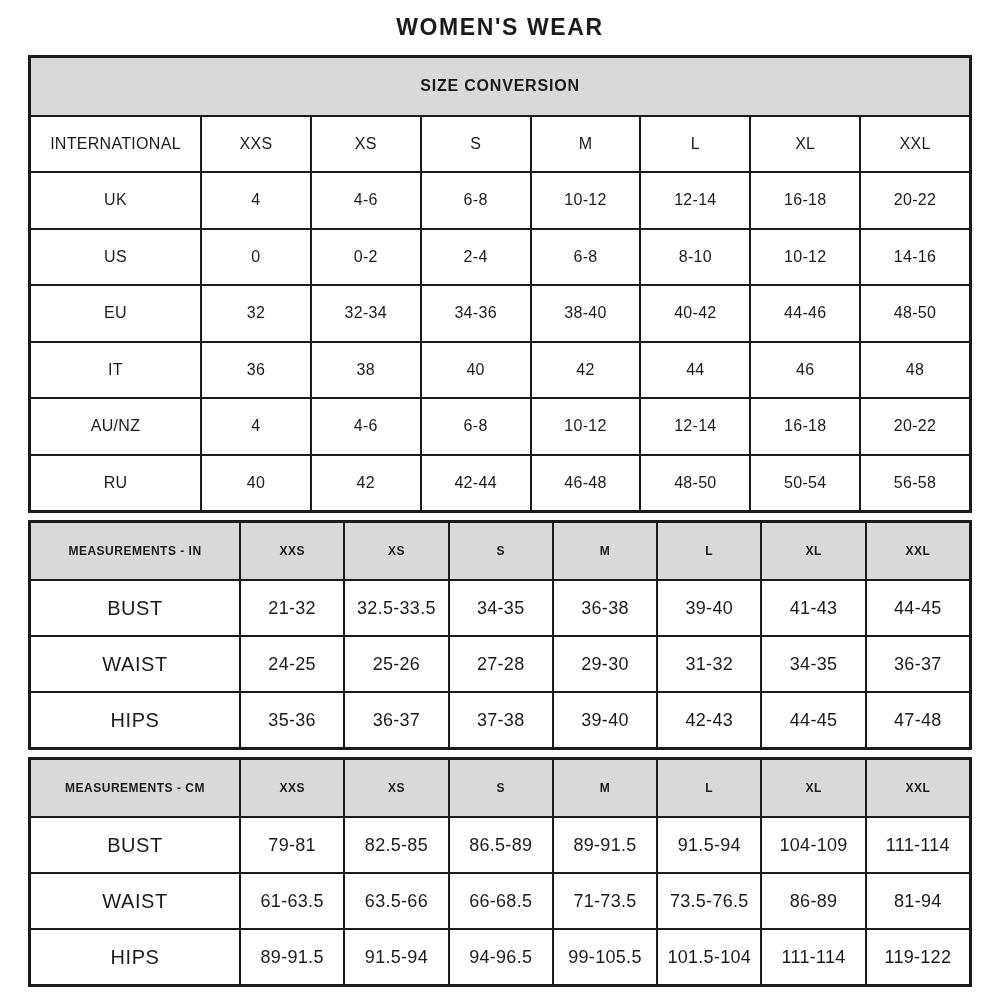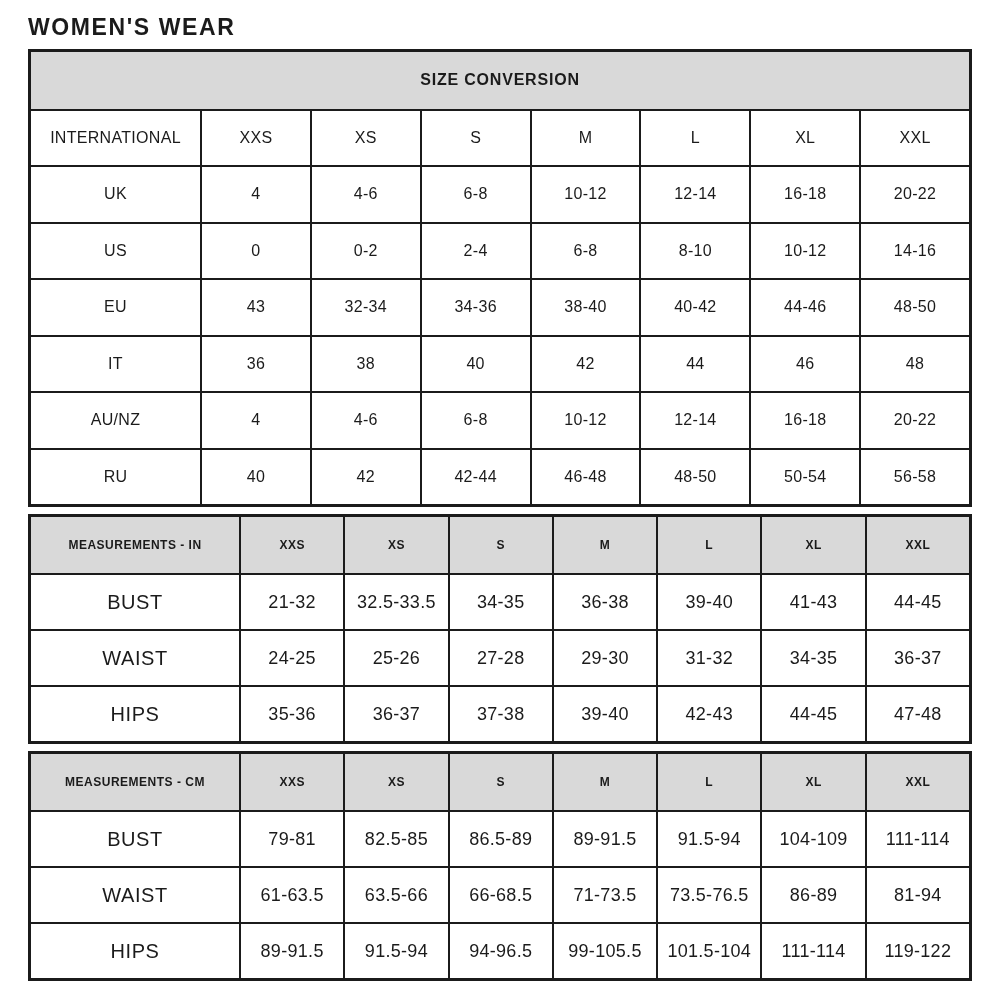--- a/index.html
+++ b/index.html
@@ -12,12 +12,12 @@
   }
   .doc { padding: 13px 28px 0 28px; }
   .title {
-    text-align: left;
+    text-align: center;
     font-size: 23px;
     font-weight: 700;
     letter-spacing: 1.6px;
     line-height: 28px;
-    margin: 0 0 8px 0;
+    margin: 0 0 14px 0;
   }
   .tbl {
     border: 3px solid #1b1b1b;

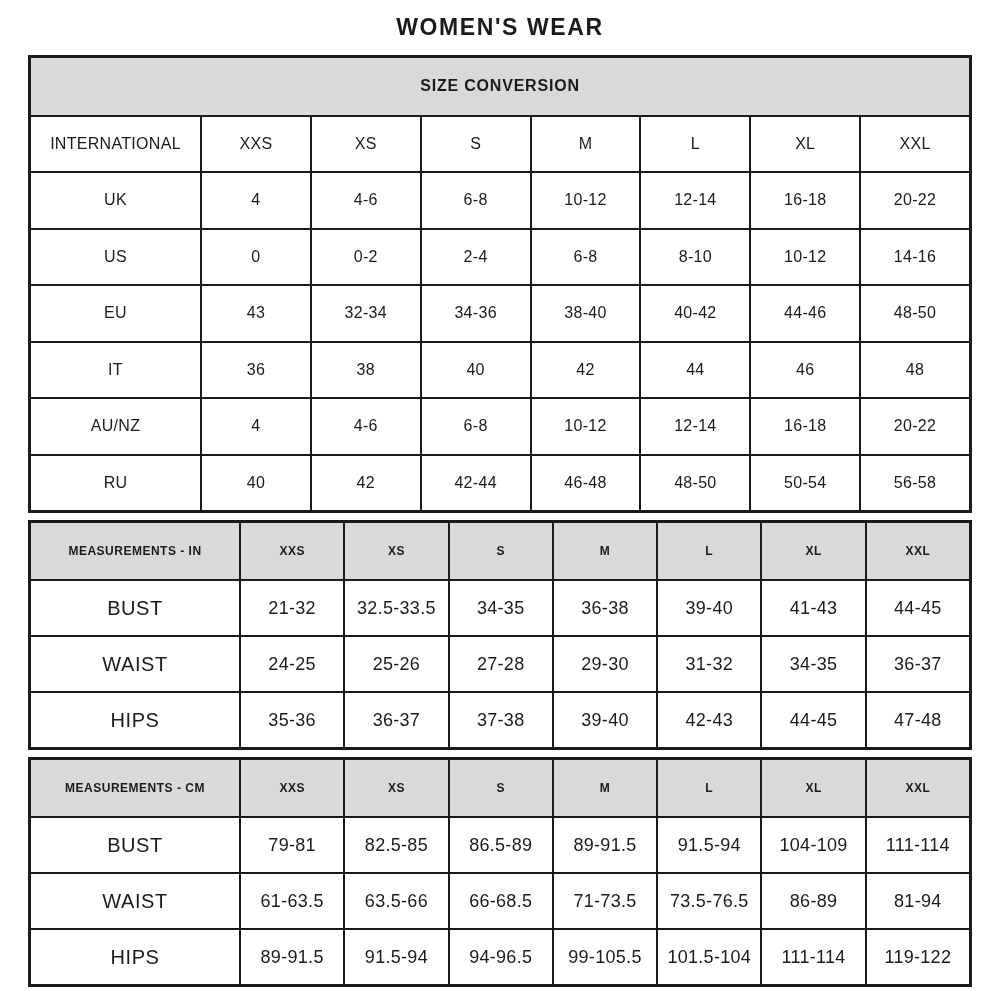--- a/index.html
+++ b/index.html
@@ -85,7 +85,7 @@
       <div class="cell val">10-12</div>
       <div class="cell val">14-16</div>
       <div class="cell rowlabel first-col">EU</div>
-      <div class="cell val">43</div>
+      <div class="cell val">32</div>
       <div class="cell val">32-34</div>
       <div class="cell val">34-36</div>
       <div class="cell val">38-40</div>

